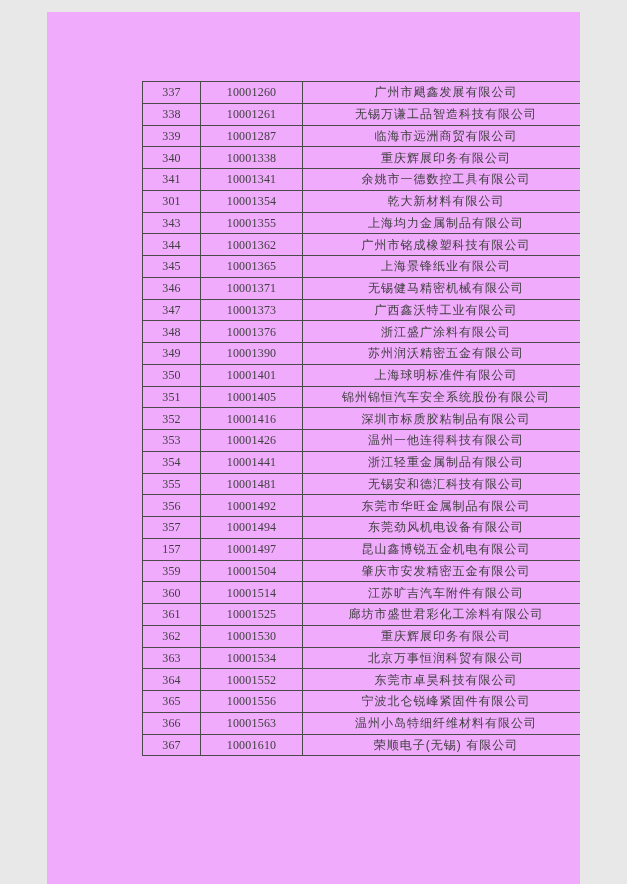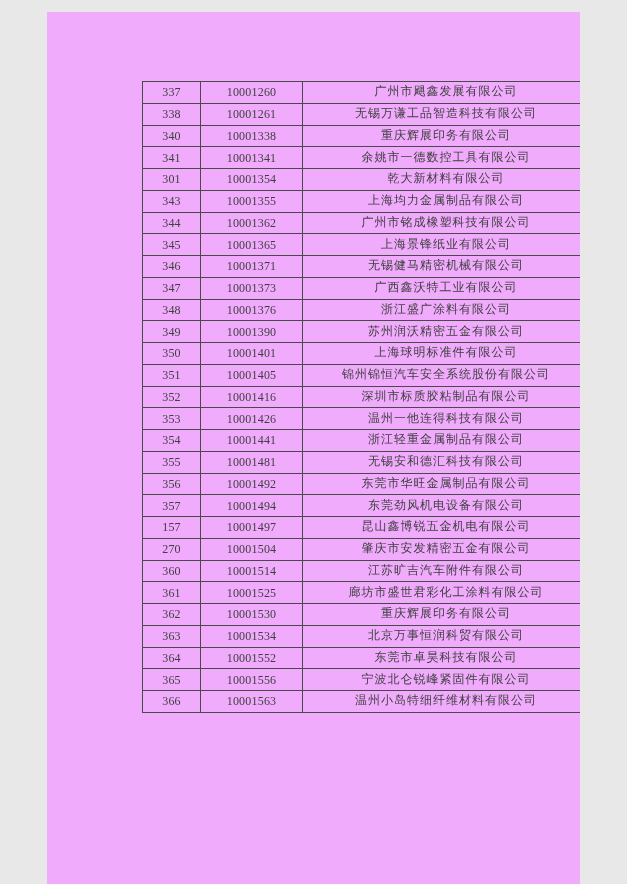--- a/index.html
+++ b/index.html
@@ -44,7 +44,7 @@
     letter-spacing: 0.2px;
   }
   td.cell-name {
-    font-family: Liberation Mono, monospace;
+    font-family: Liberation Sans, sans-serif;
     letter-spacing: 1px;
   }
 </style>

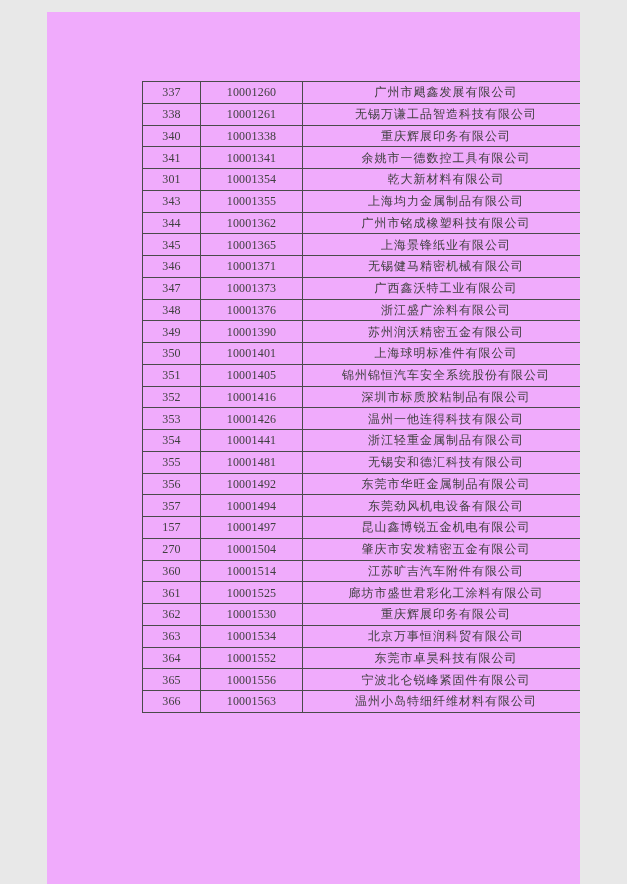--- a/index.html
+++ b/index.html
@@ -70,6 +70,11 @@
           <td class="cell-name">无锡万谦工品智造科技有限公司</td>
         </tr>
         <tr>
+          <td class="cell-no">339</td>
+          <td class="cell-id">10001287</td>
+          <td class="cell-name">临海市远洲商贸有限公司</td>
+        </tr>
+        <tr>
           <td class="cell-no">340</td>
           <td class="cell-id">10001338</td>
           <td class="cell-name">重庆辉展印务有限公司</td>

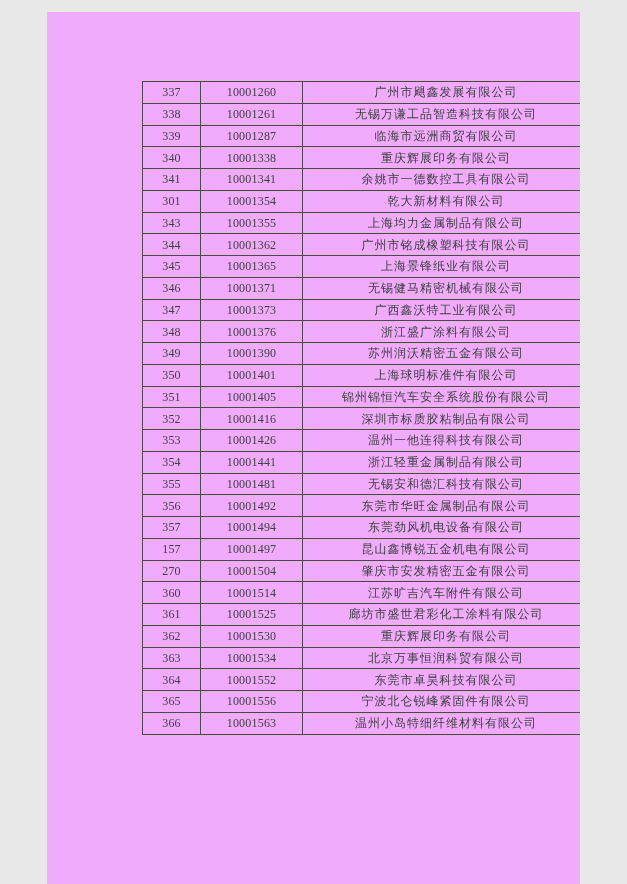--- a/index.html
+++ b/index.html
@@ -170,7 +170,7 @@
           <td class="cell-name">昆山鑫博锐五金机电有限公司</td>
         </tr>
         <tr>
-          <td class="cell-no">270</td>
+          <td class="cell-no">359</td>
           <td class="cell-id">10001504</td>
           <td class="cell-name">肇庆市安发精密五金有限公司</td>
         </tr>

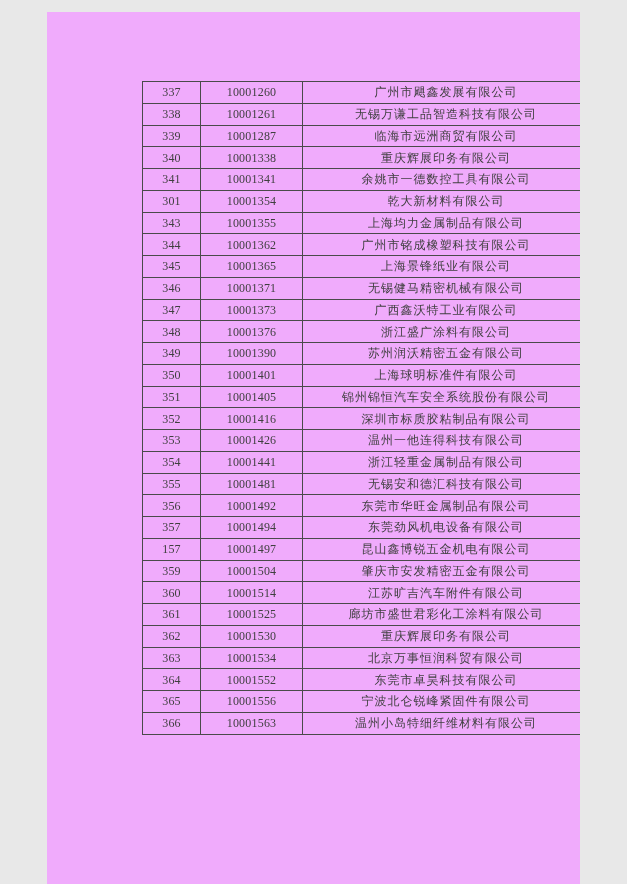--- a/index.html
+++ b/index.html
@@ -209,6 +209,11 @@
           <td class="cell-id">10001563</td>
           <td class="cell-name">温州小岛特细纤维材料有限公司</td>
         </tr>
+        <tr>
+          <td class="cell-no">367</td>
+          <td class="cell-id">10001610</td>
+          <td class="cell-name">荣顺电子(无锡) 有限公司</td>
+        </tr>
       </tbody>
   </table>
 </div>

